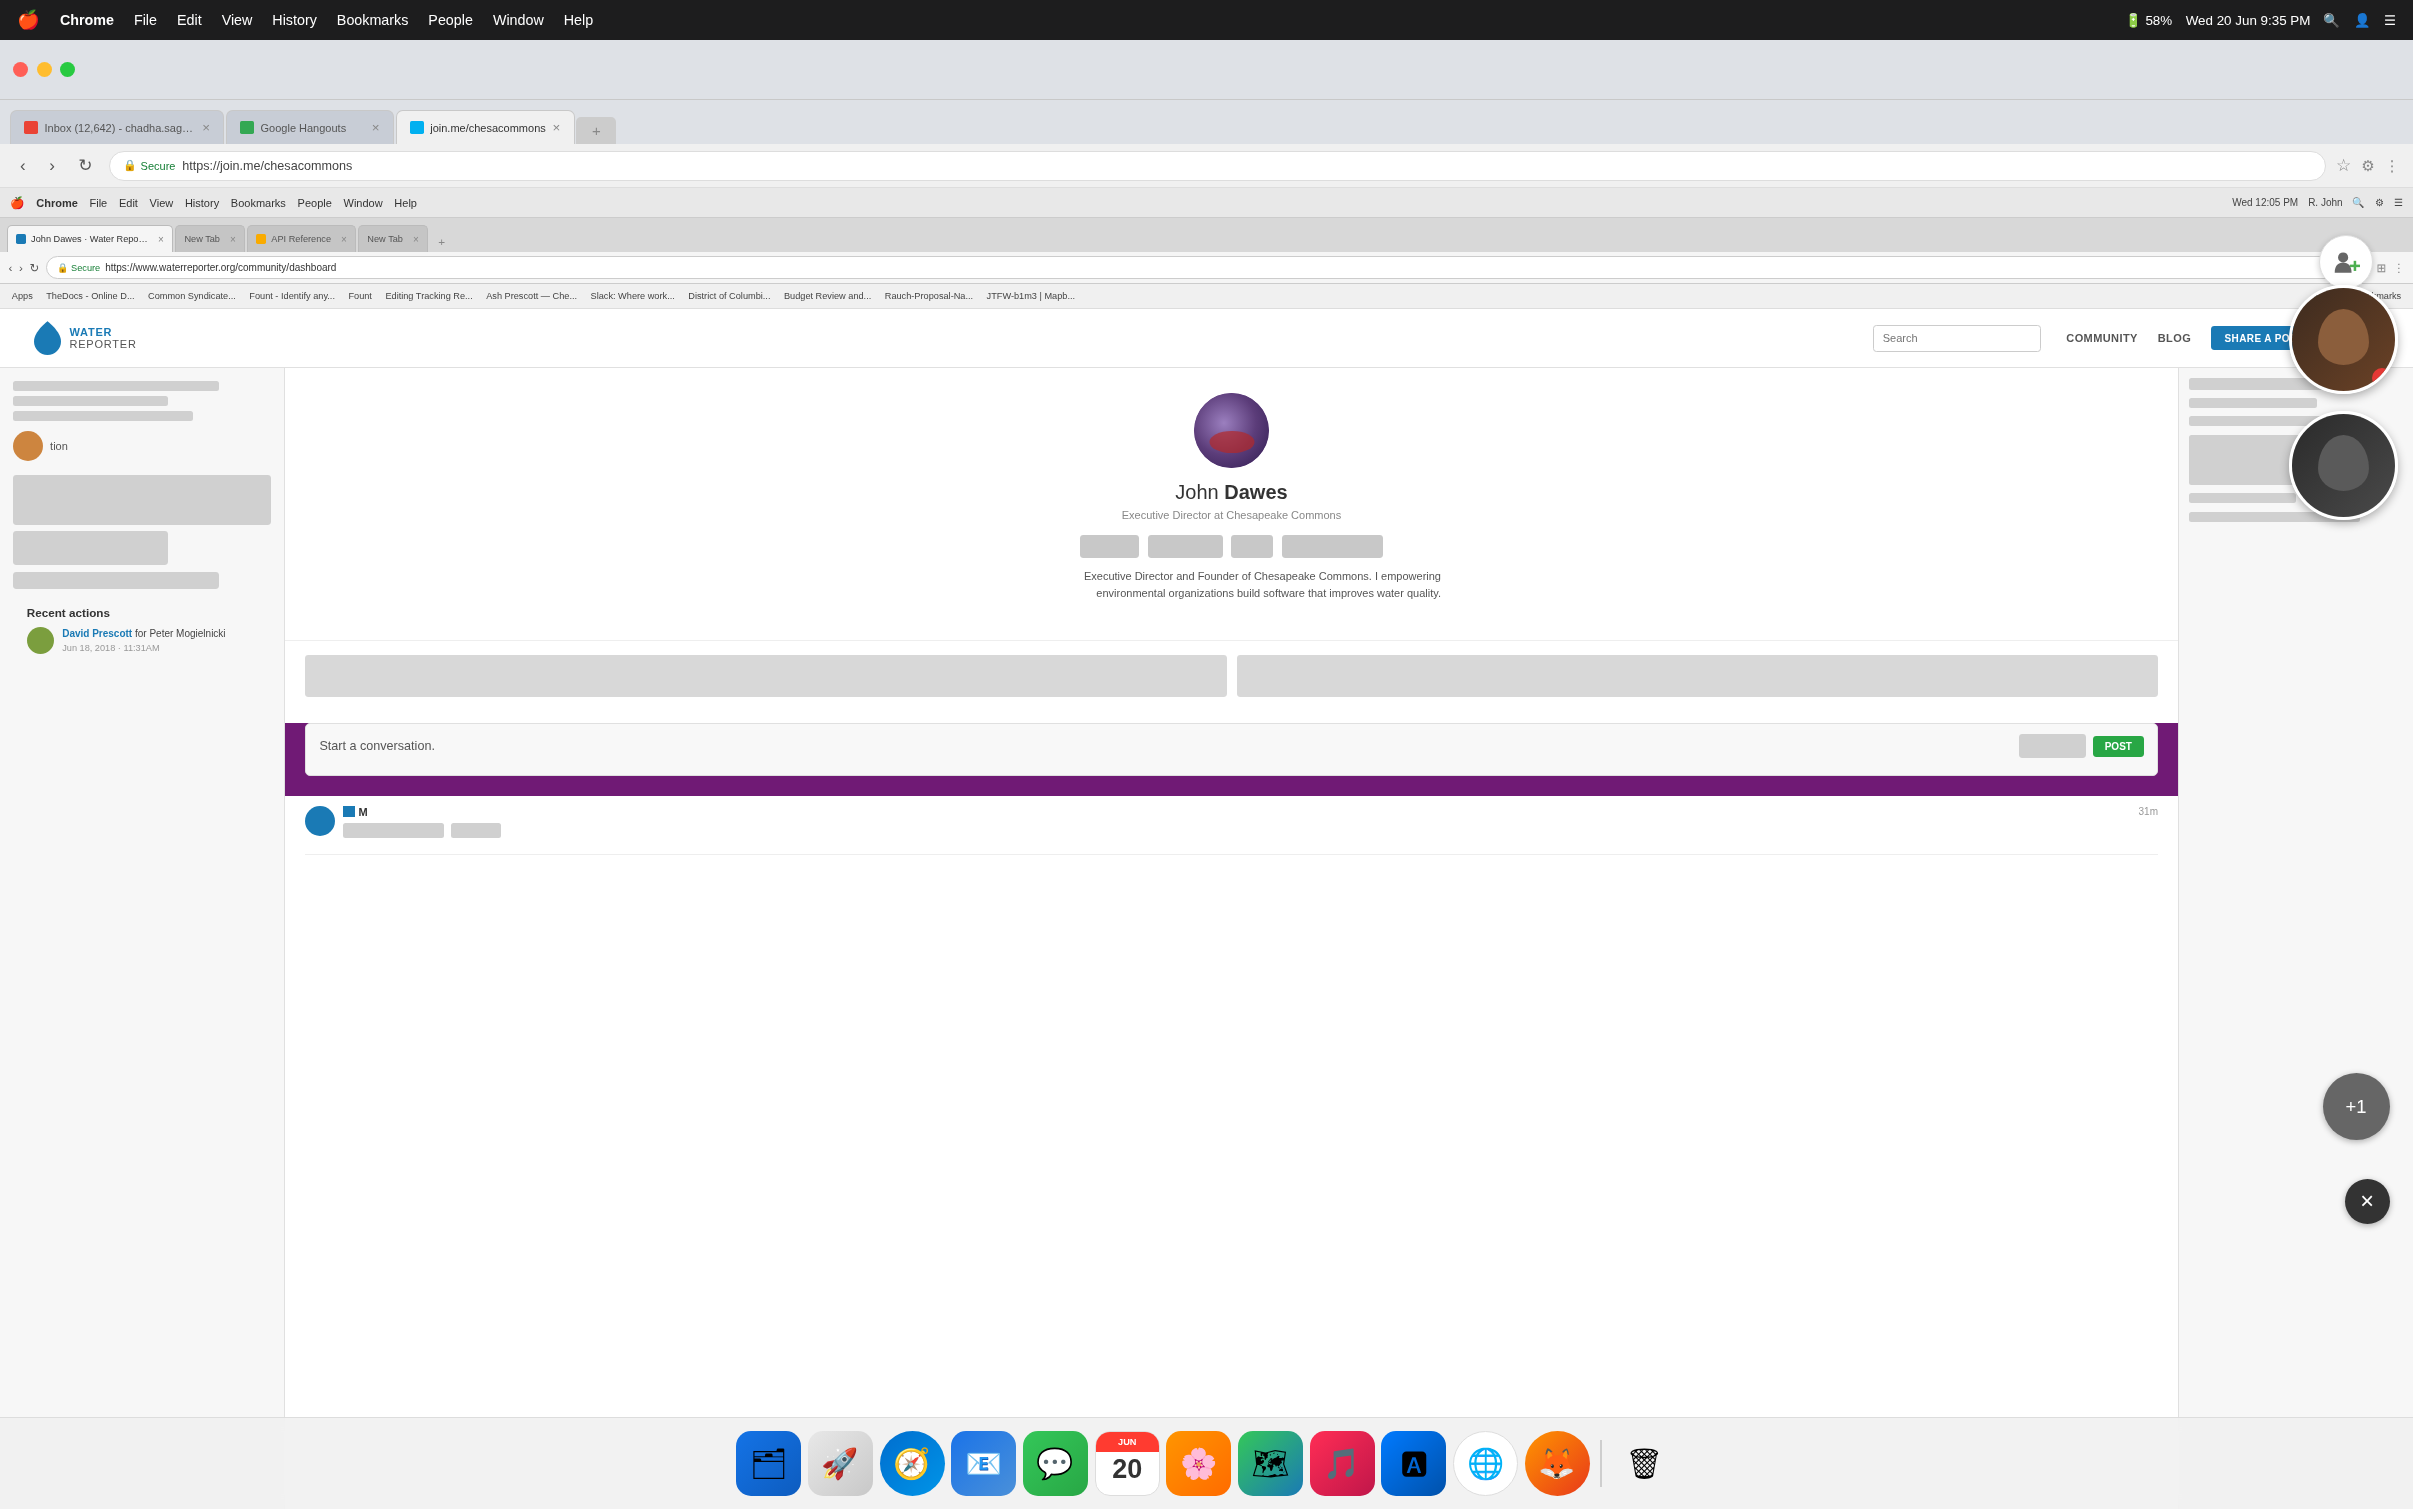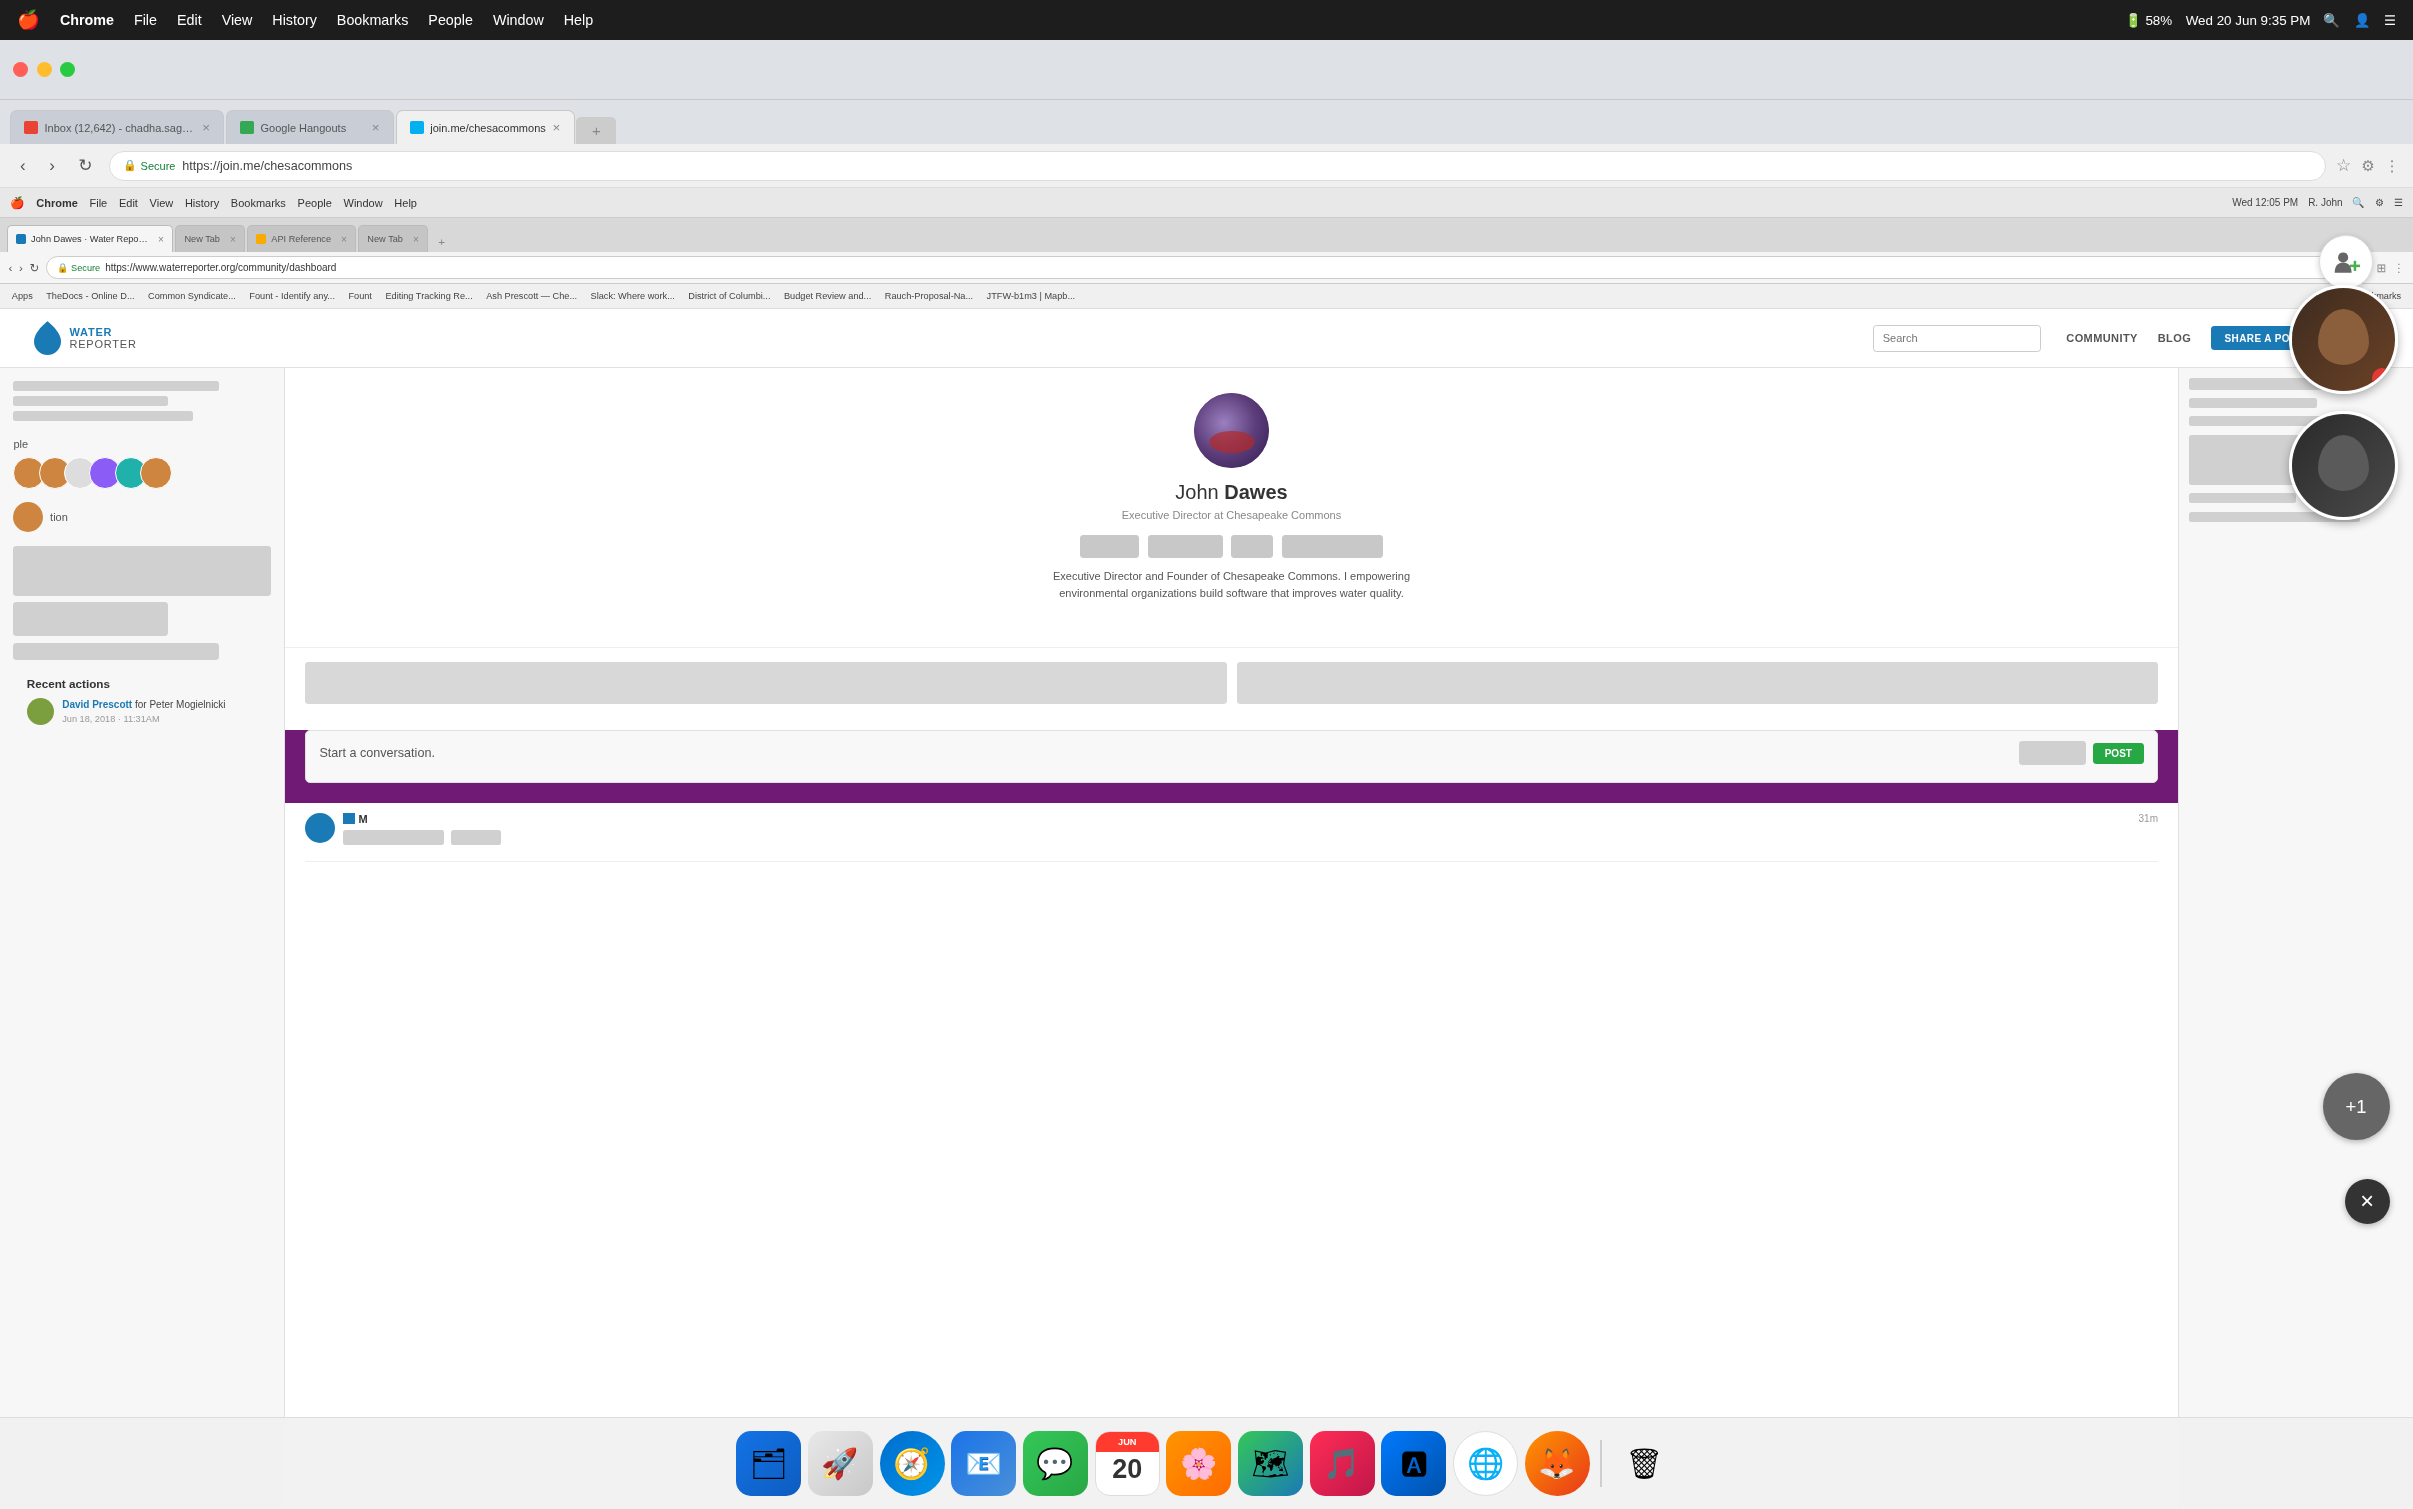--- a/index.html
+++ b/index.html
@@ -762,17 +762,6 @@
             <div class="gray-row" style="width:60%;"></div>
             <div class="gray-row" style="width:70%;"></div>
           </div>
-          <div class="people-section">
-            <div style="font-size:11px;color:#555;margin-bottom:6.7px;">ple</div>
-            <div class="people-avatars">
-              <div class="people-avatar orange"></div>
-              <div class="people-avatar orange"></div>
-              <div class="people-avatar" style="background:#ddd;"></div>
-              <div class="people-avatar purple"></div>
-              <div class="people-avatar teal"></div>
-              <div class="people-avatar orange"></div>
-            </div>
-          </div>
           <div style="margin-top:6.7px;font-size:11px;color:#555;">
             <div style="display:flex;align-items:center;gap:6.7px;">
               <div style="width:30px;height:30px;border-radius:50%;background:#cd853f;"></div>

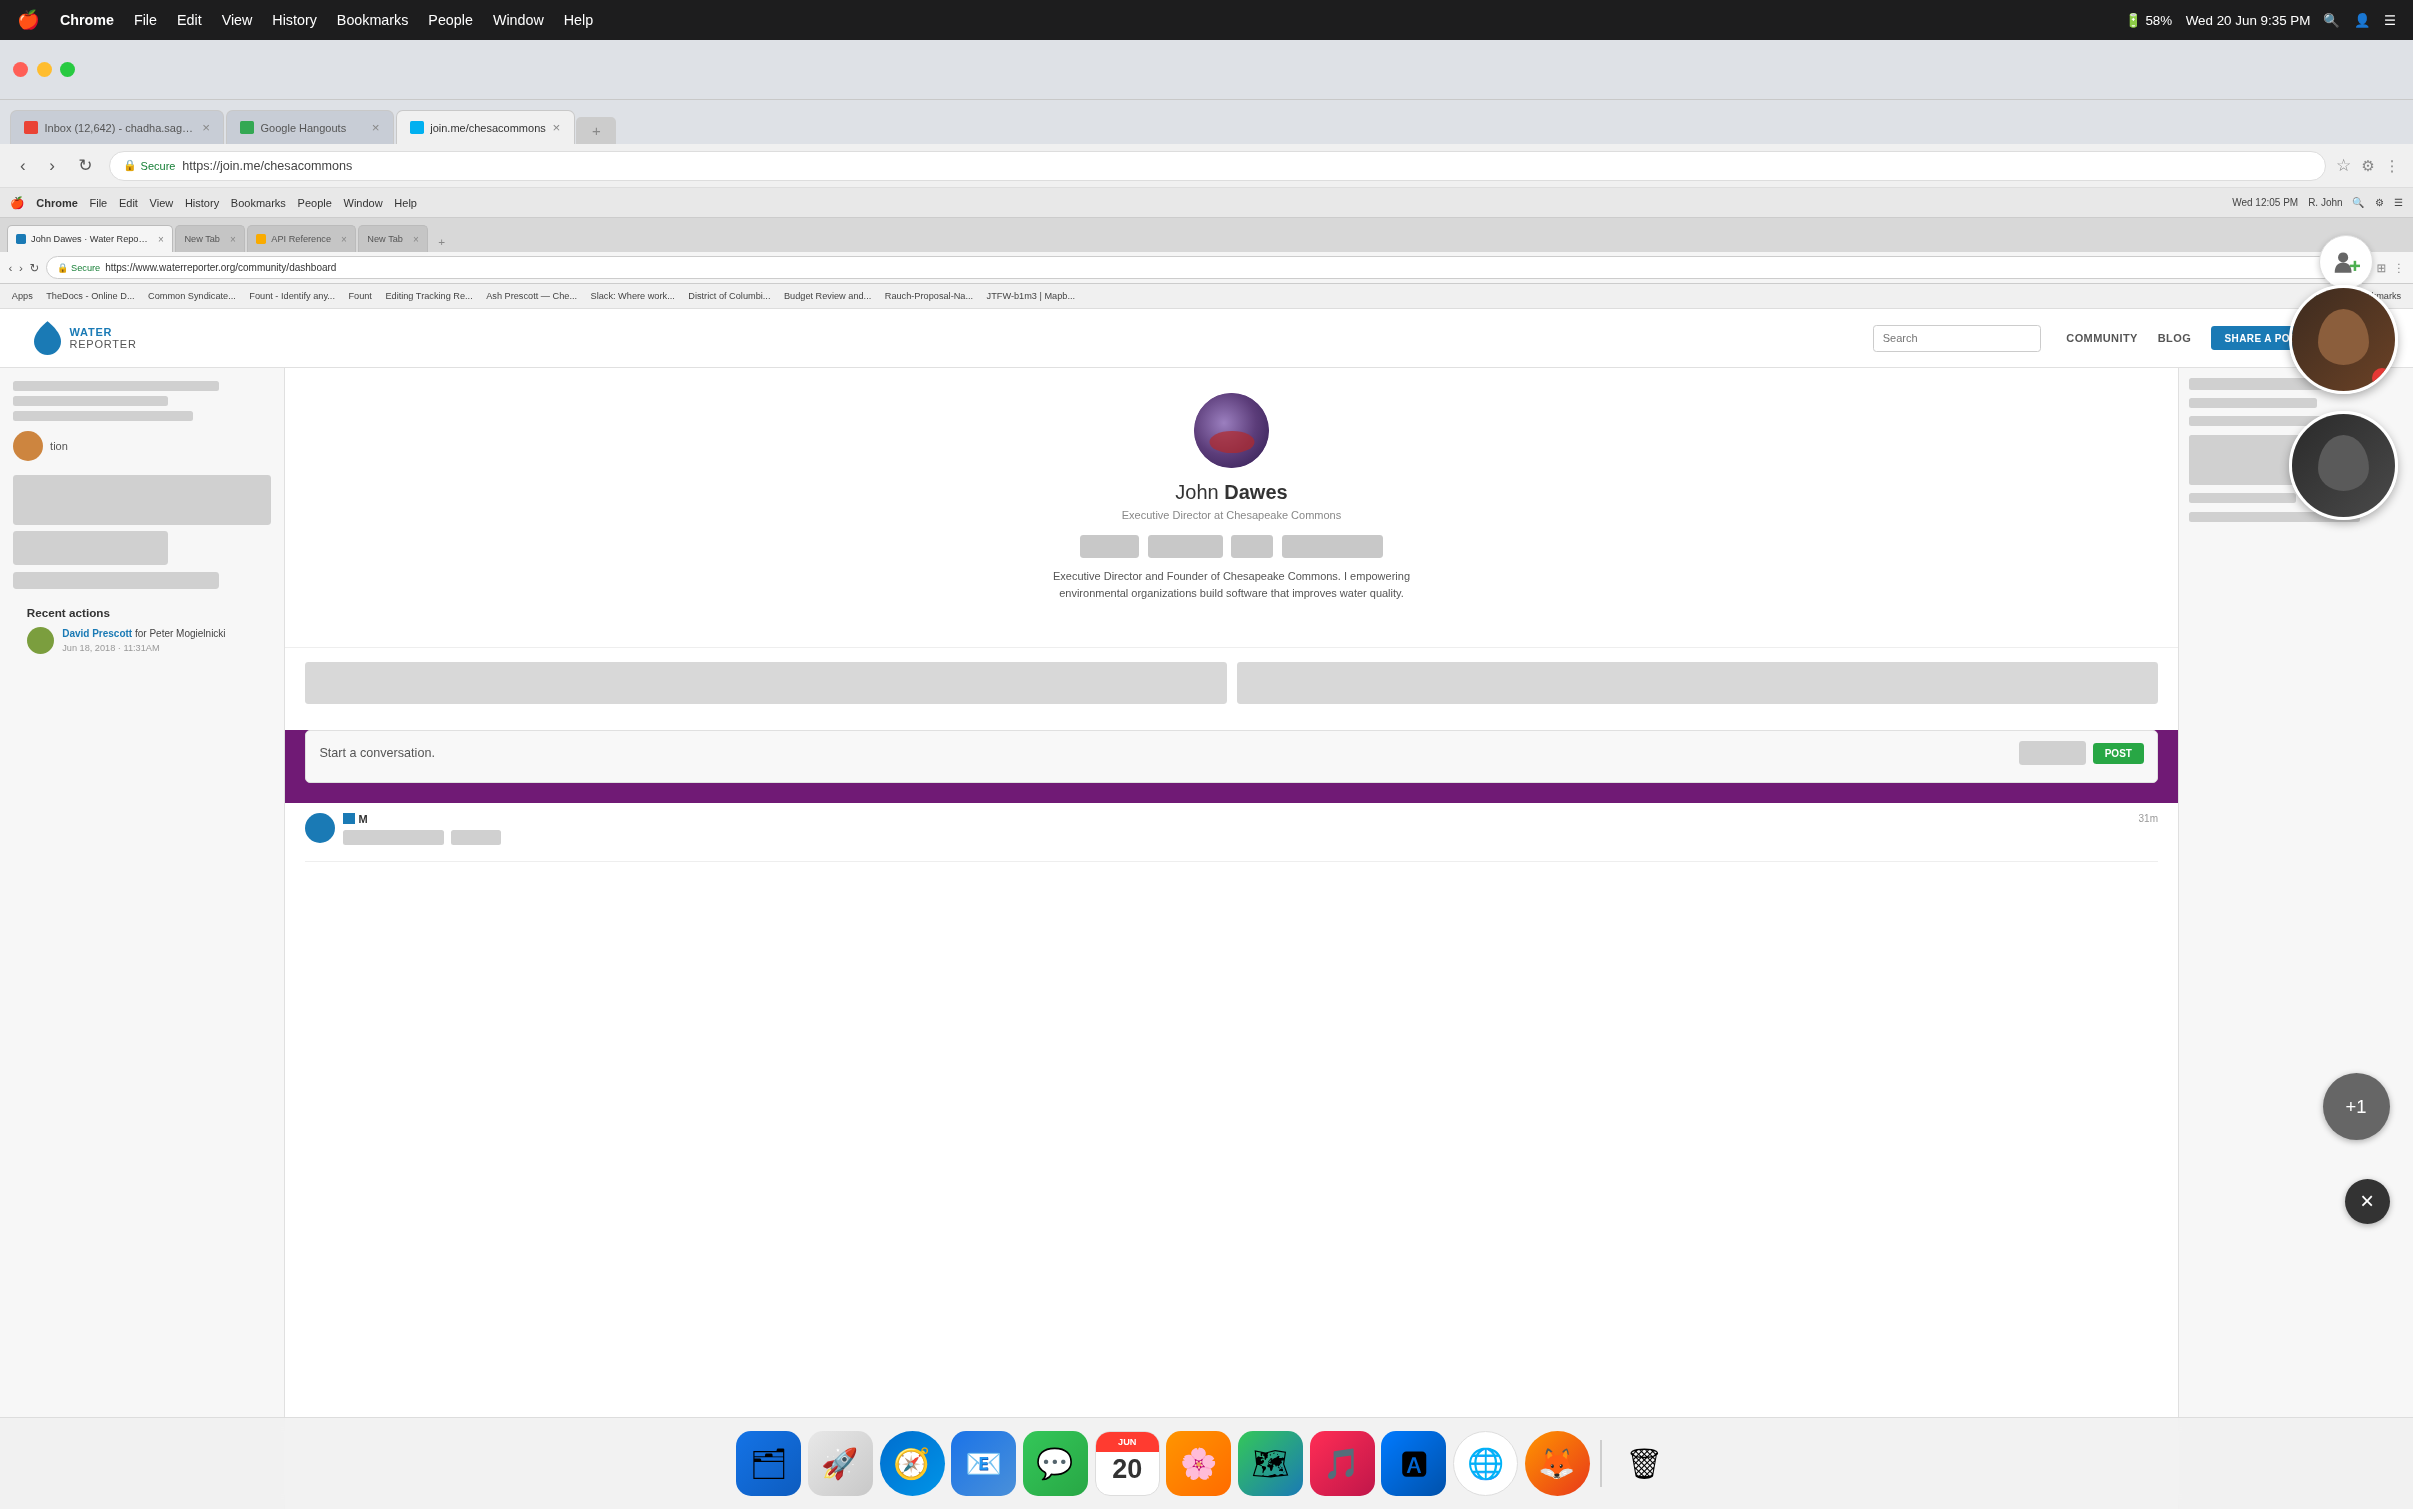--- a/index.html
+++ b/index.html
@@ -383,8 +383,8 @@
       color: #555;
       line-height: 1.5;
       max-width: 419px;
-      margin: 0 auto 21px;
-      text-align: center;
+      margin: 0 auto 14px;
+      text-align: right;
     }
     .post-box {
       background: #f8f8f8;

